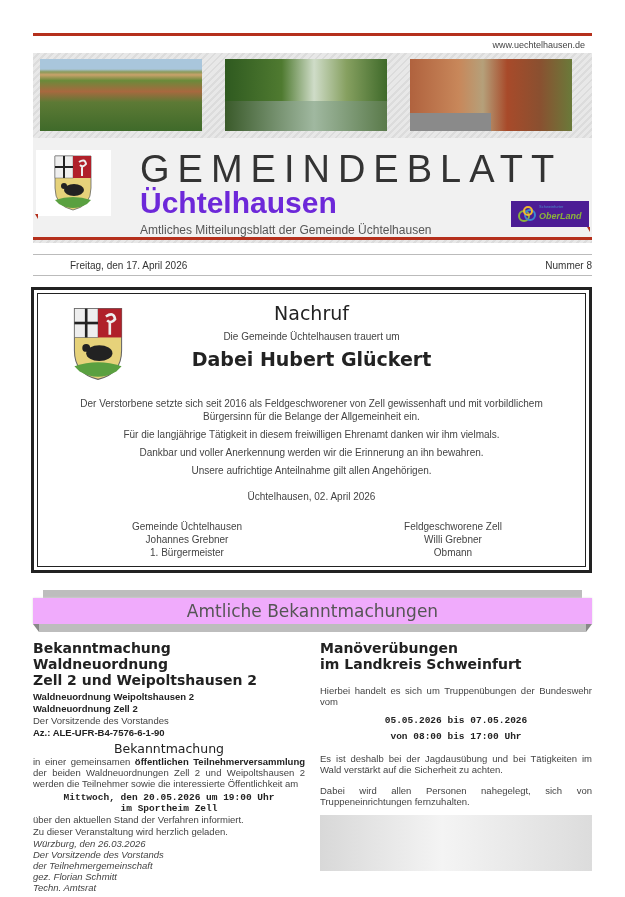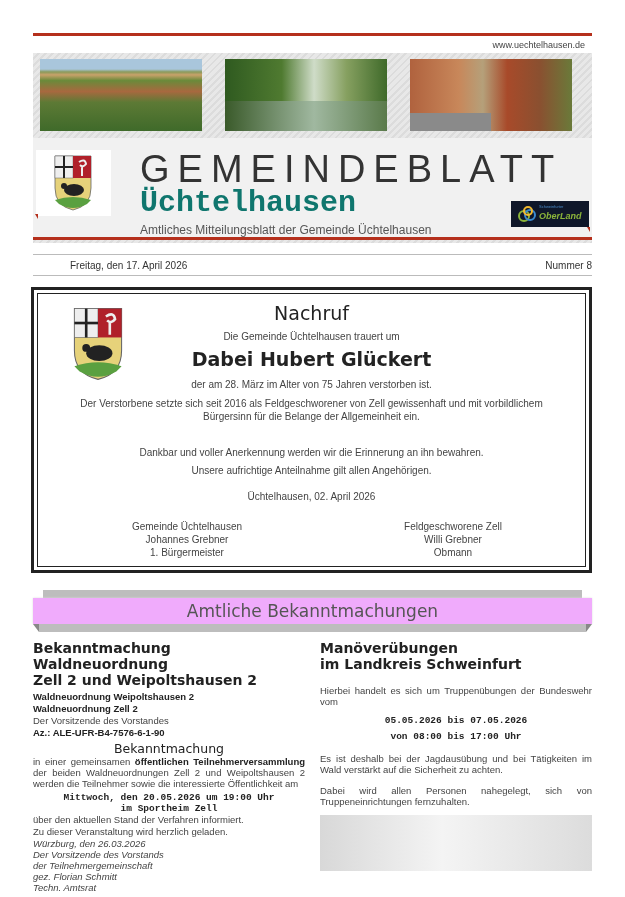--- a/index.html
+++ b/index.html
@@ -22,7 +22,7 @@
   .crest-box { position: absolute; left: 3px; top: 12px; width: 75px; height: 66px; background: #fff; }
   .crest { position: absolute; left: 17px; top: 4px; width: 40px; height: 58px; }
   .gb-title { position: absolute; left: 107px; top: 10px; font-size: 38px; letter-spacing: 8px; color: #333; font-weight: normal; }
-  .gb-sub { position: absolute; left: 107px; top: 48px; font-size: 30px; color: #0f766e; font-weight: bold; font-family: Liberation Mono, monospace; }
+  .gb-sub { position: absolute; left: 107px; top: 48px; font-size: 30px; color: #6d28d9; font-weight: bold; }
   .gb-tag { position: absolute; left: 107px; top: 85px; font-size: 12px; color: #555; }
   .oberland { position: absolute; right: 3px; top: 63px; width: 78px; height: 26px; background: #0f172a; }
   .oberland .rings { position: absolute; left: 6px; top: 5px; }

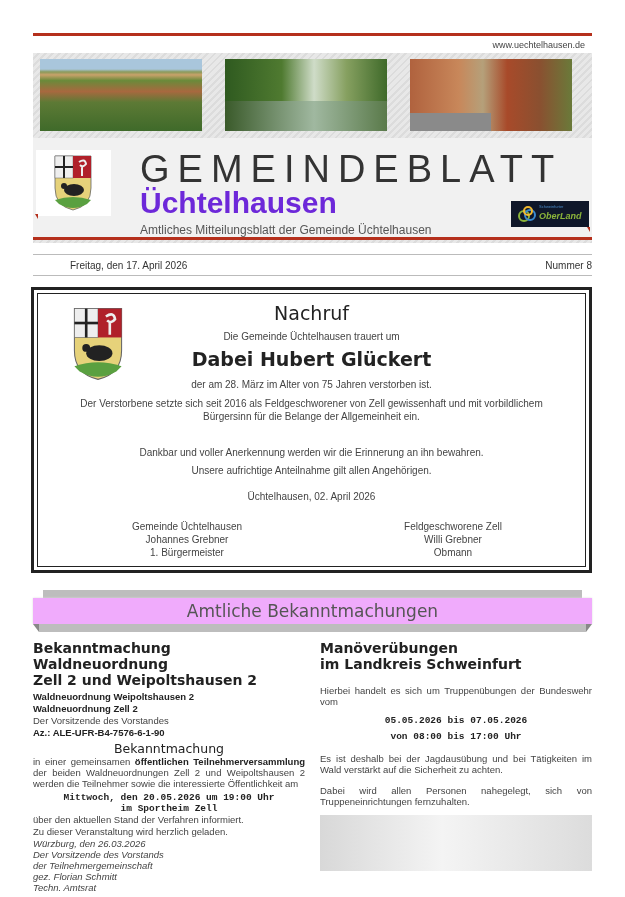--- a/index.html
+++ b/index.html
@@ -24,7 +24,7 @@
   .gb-title { position: absolute; left: 107px; top: 10px; font-size: 38px; letter-spacing: 8px; color: #333; font-weight: normal; }
   .gb-sub { position: absolute; left: 107px; top: 48px; font-size: 30px; color: #6d28d9; font-weight: bold; }
   .gb-tag { position: absolute; left: 107px; top: 85px; font-size: 12px; color: #555; }
-  .oberland { position: absolute; right: 3px; top: 63px; width: 78px; height: 26px; background: #0f172a; }
+  .oberland { position: absolute; right: 3px; top: 63px; width: 78px; height: 26px; background: #4c1d95; }
   .oberland .rings { position: absolute; left: 6px; top: 5px; }
   .oberland .small { position: absolute; left: 28px; top: 3px; font-size: 4px; color: #4a8ac8; }
   .oberland .big { position: absolute; left: 28px; top: 10px; font-size: 9px; font-weight: bold; color: #8bb43a; font-style: italic; }

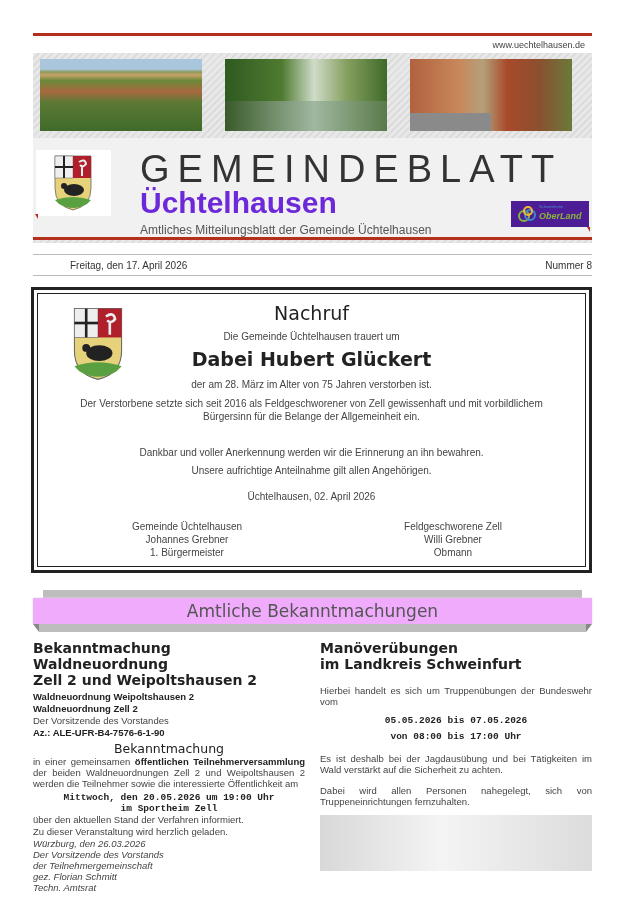--- a/index.html
+++ b/index.html
@@ -132,7 +132,6 @@
     <div class="obit-center" style="top:54px;">
         <h2>Dabei Hubert Glückert</h2>
       </div>
-    <div class="obit-center para" style="top:84px;">der am 28. März im Alter von 75 Jahren verstorben ist.</div>
     <div class="obit-center para" style="top:103px;">Der Verstorbene setzte sich seit 2016 als Feldgeschworener von Zell gewissenhaft und mit vorbildlichem</div>
     <div class="obit-center para" style="top:116px;">Bürgersinn für die Belange der Allgemeinheit ein.</div>
     <div class="obit-center para" style="top:152px;">Dankbar und voller Anerkennung werden wir die Erinnerung an ihn bewahren.</div>

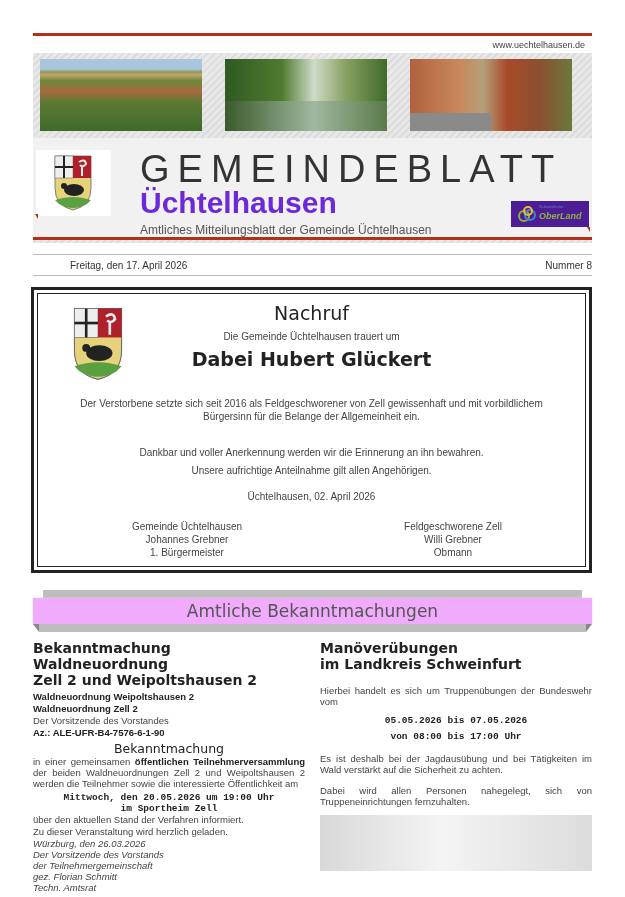--- a/index.html
+++ b/index.html
@@ -134,6 +134,7 @@
       </div>
     <div class="obit-center para" style="top:103px;">Der Verstorbene setzte sich seit 2016 als Feldgeschworener von Zell gewissenhaft und mit vorbildlichem</div>
     <div class="obit-center para" style="top:116px;">Bürgersinn für die Belange der Allgemeinheit ein.</div>
+    <div class="obit-center para" style="top:134px;">Für die langjährige Tätigkeit in diesem freiwilligen Ehrenamt danken wir ihm vielmals.</div>
     <div class="obit-center para" style="top:152px;">Dankbar und voller Anerkennung werden wir die Erinnerung an ihn bewahren.</div>
     <div class="obit-center para" style="top:170px;">Unsere aufrichtige Anteilnahme gilt allen Angehörigen.</div>
     <div class="obit-center para" style="top:196px;">Üchtelhausen, 02. April 2026</div>

